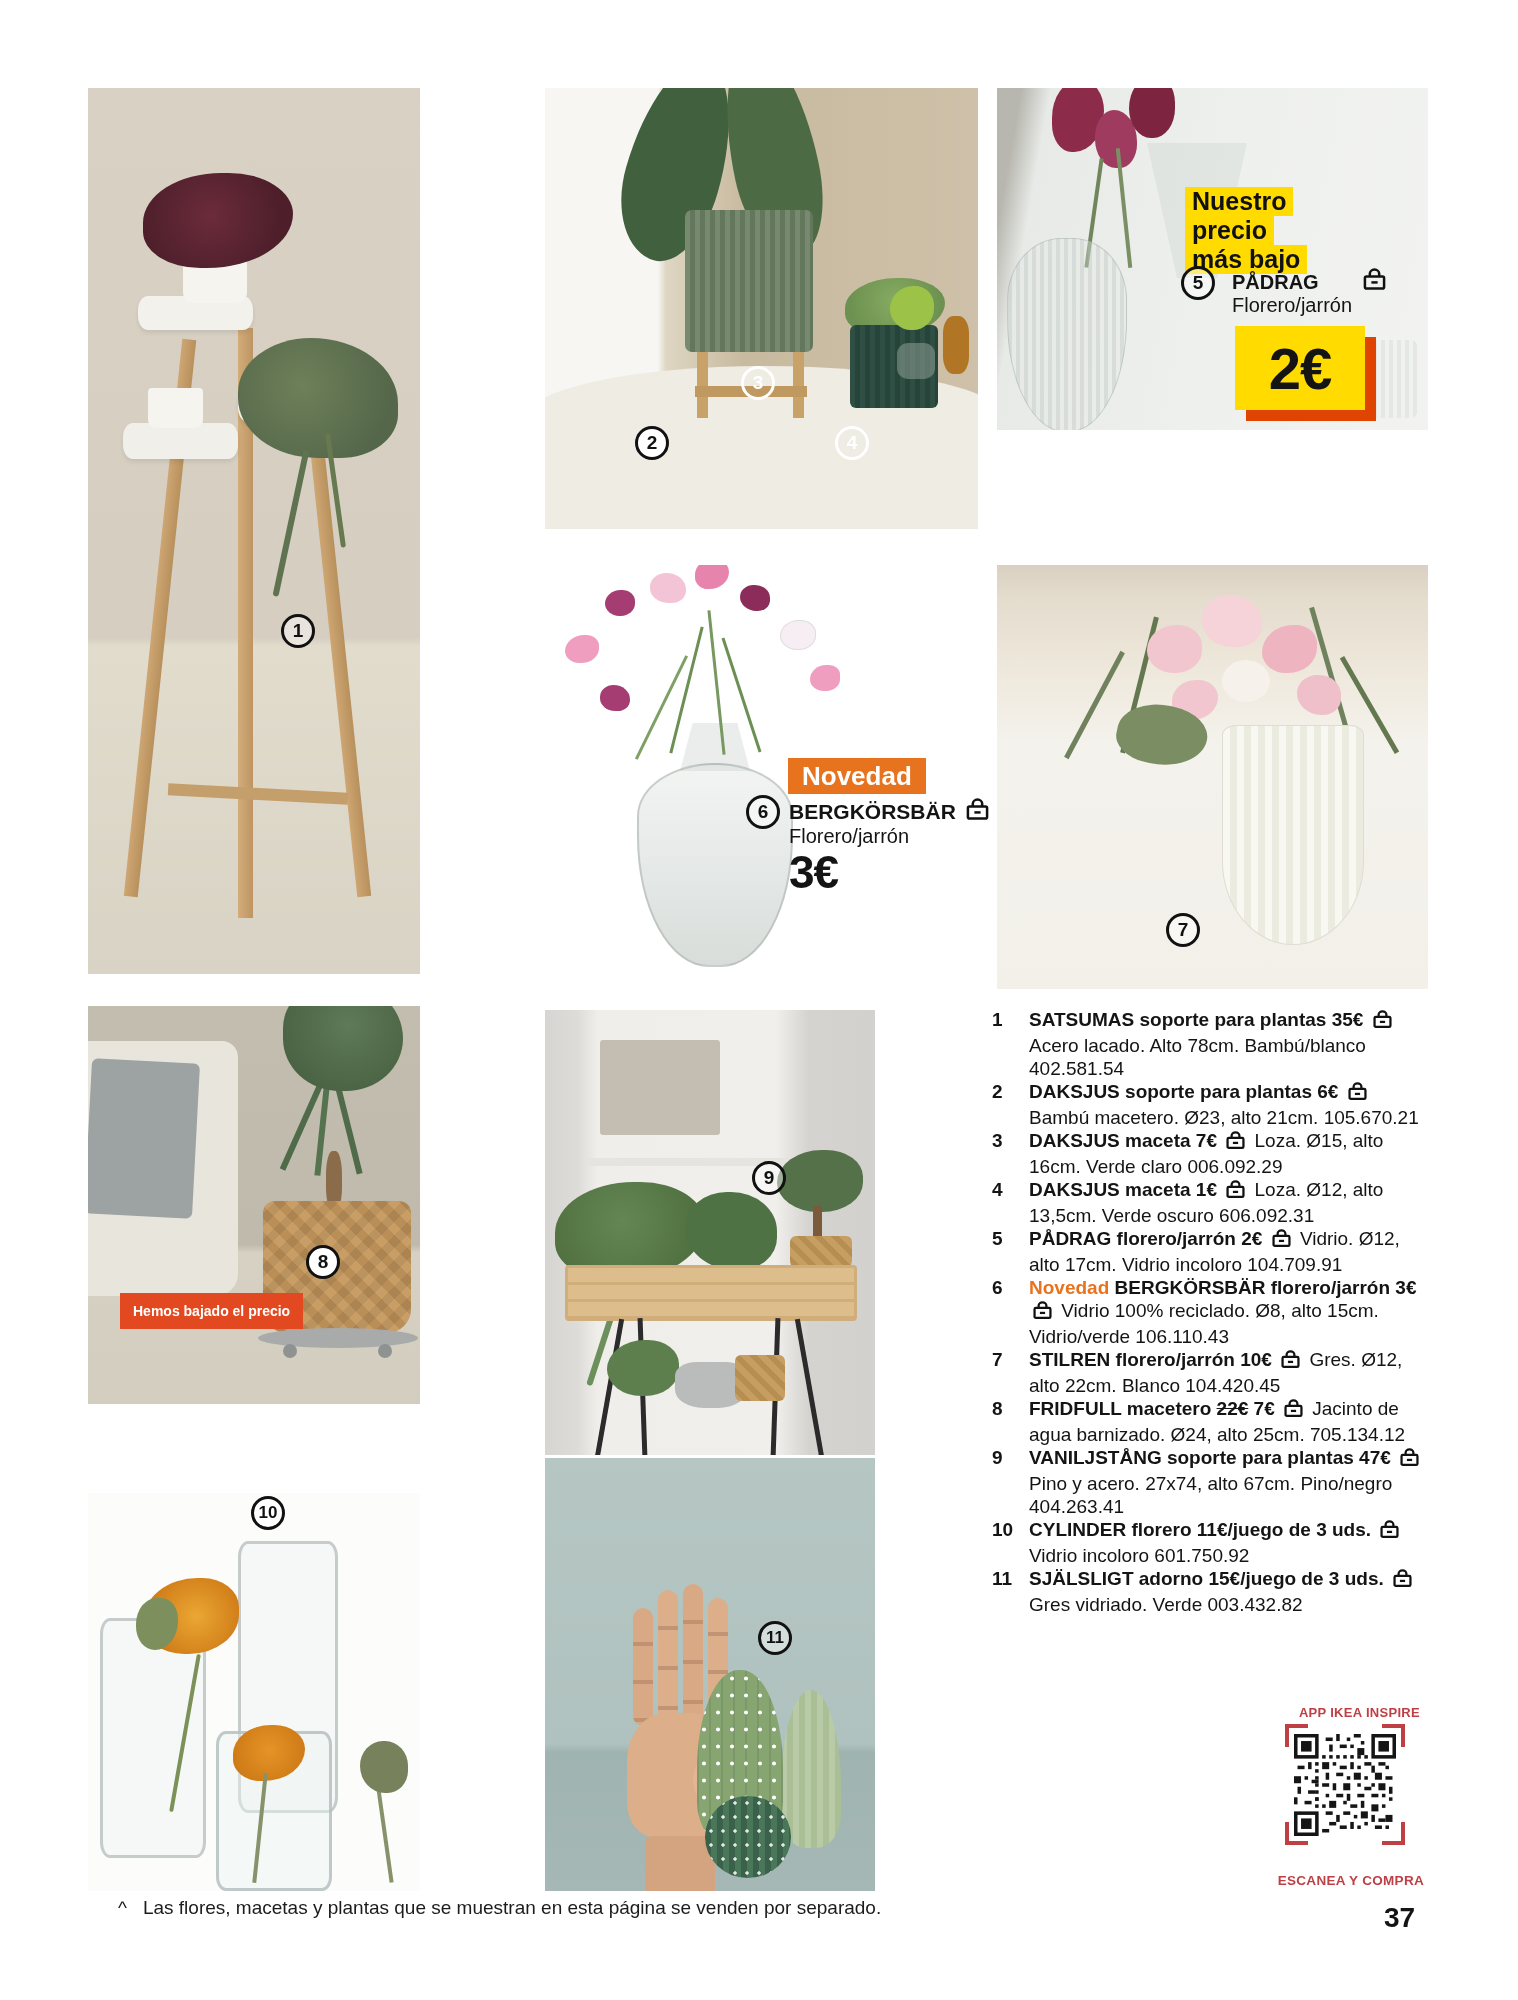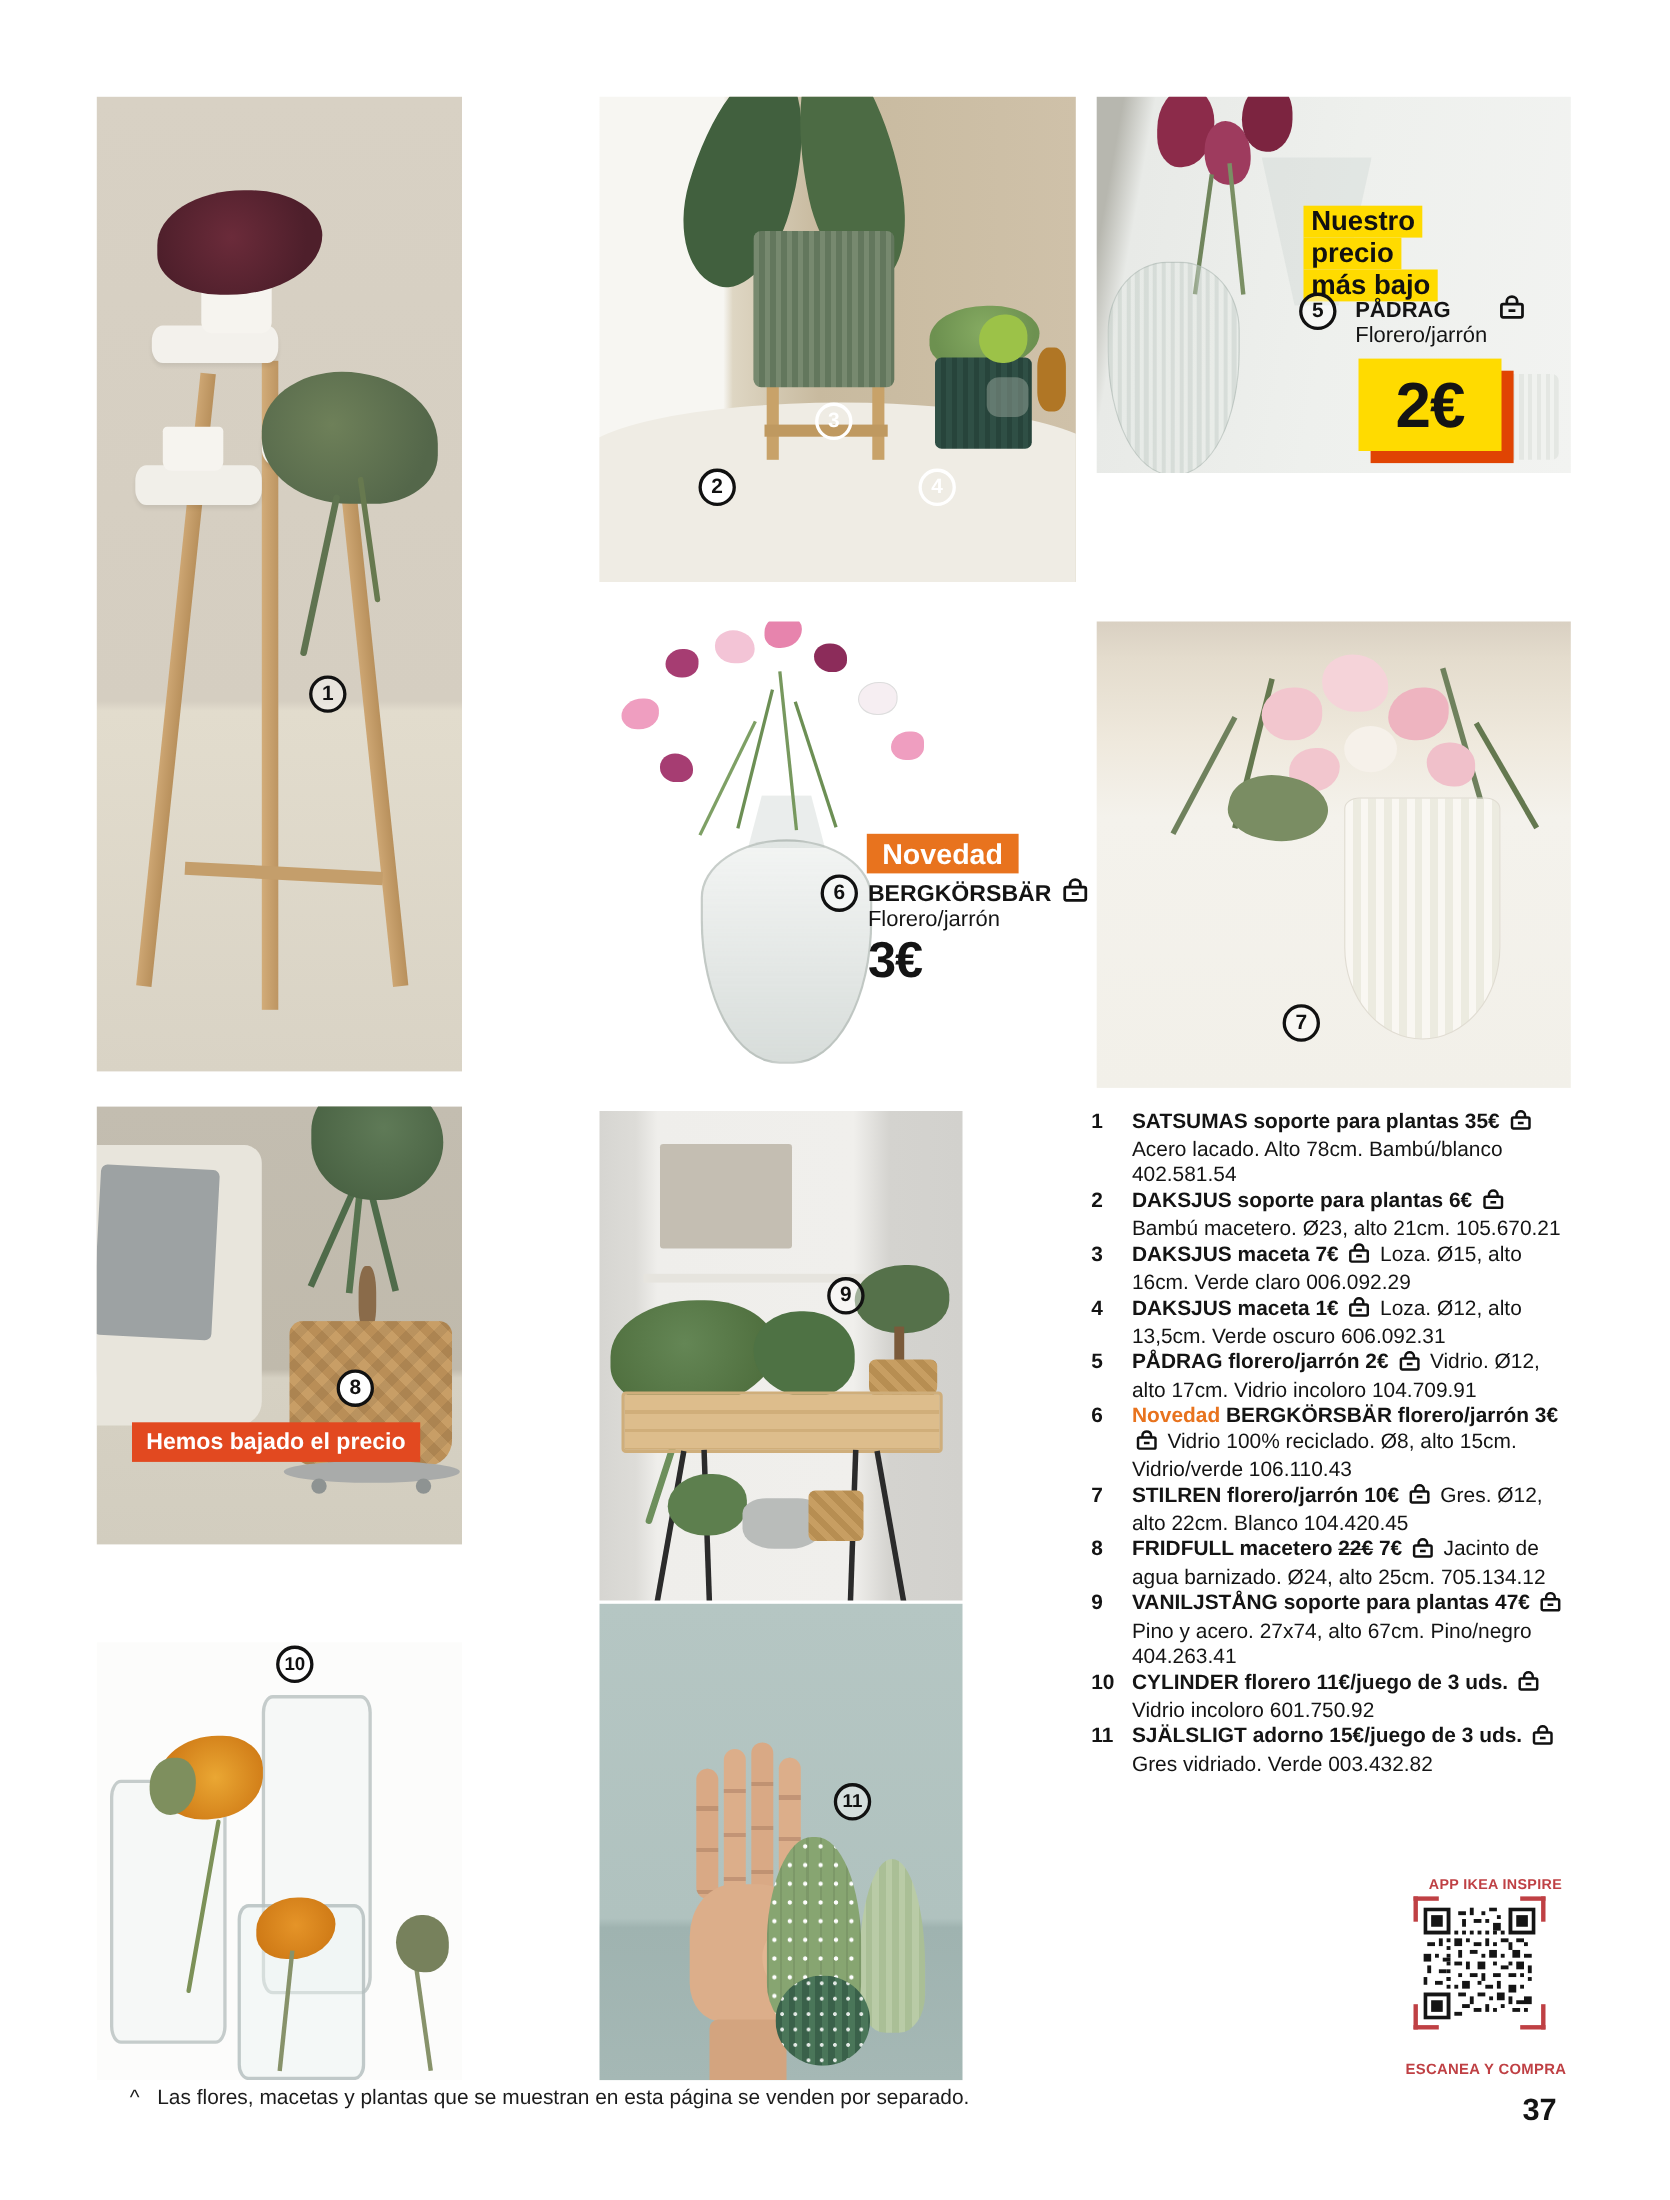--- a/index.html
+++ b/index.html
@@ -27,7 +27,7 @@
              letter-spacing:-1px;z-index:5;}
   .novedad{position:absolute;background:#E8731E;color:#fff;font-weight:700;font-size:26px;line-height:34px;
            padding:1px 14px;display:table;z-index:5;}
-  .pricedrop{position:absolute;background:#E24920;color:#fff;font-weight:700;font-size:21px;line-height:22px;
+  .pricedrop{position:absolute;background:#E24920;color:#fff;font-weight:700;font-size:14px;line-height:22px;
              padding:7px 13px;display:table;z-index:5;}
 
   

